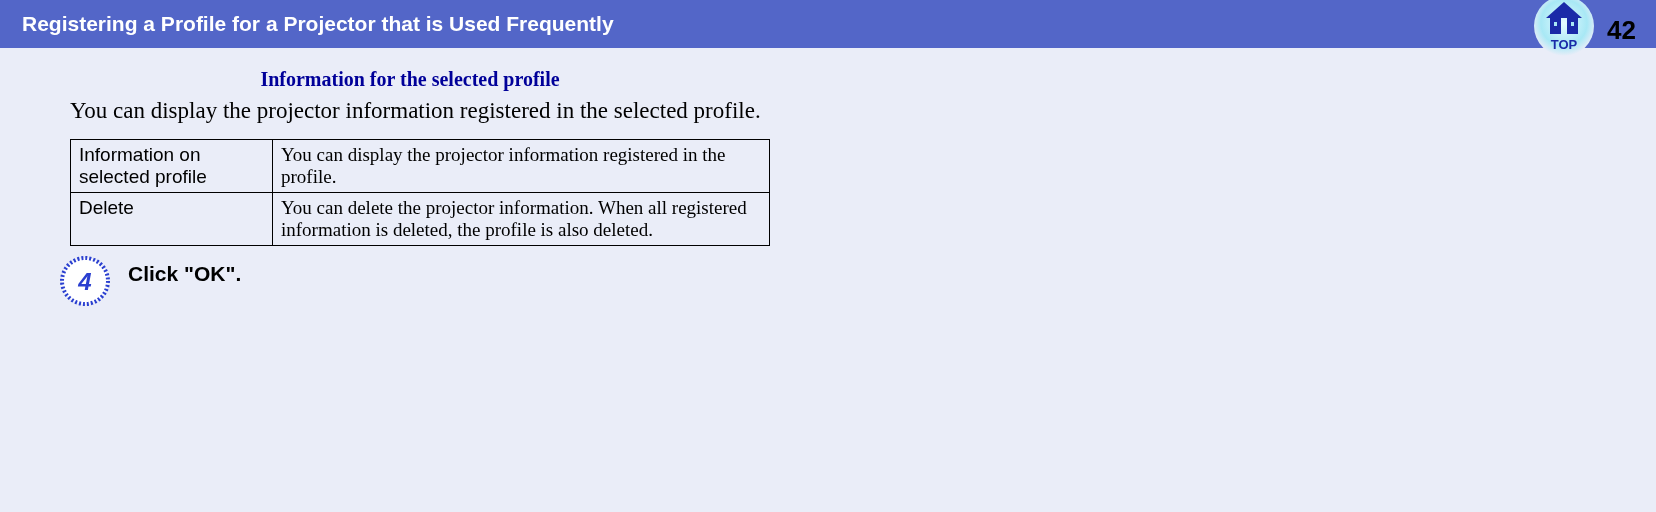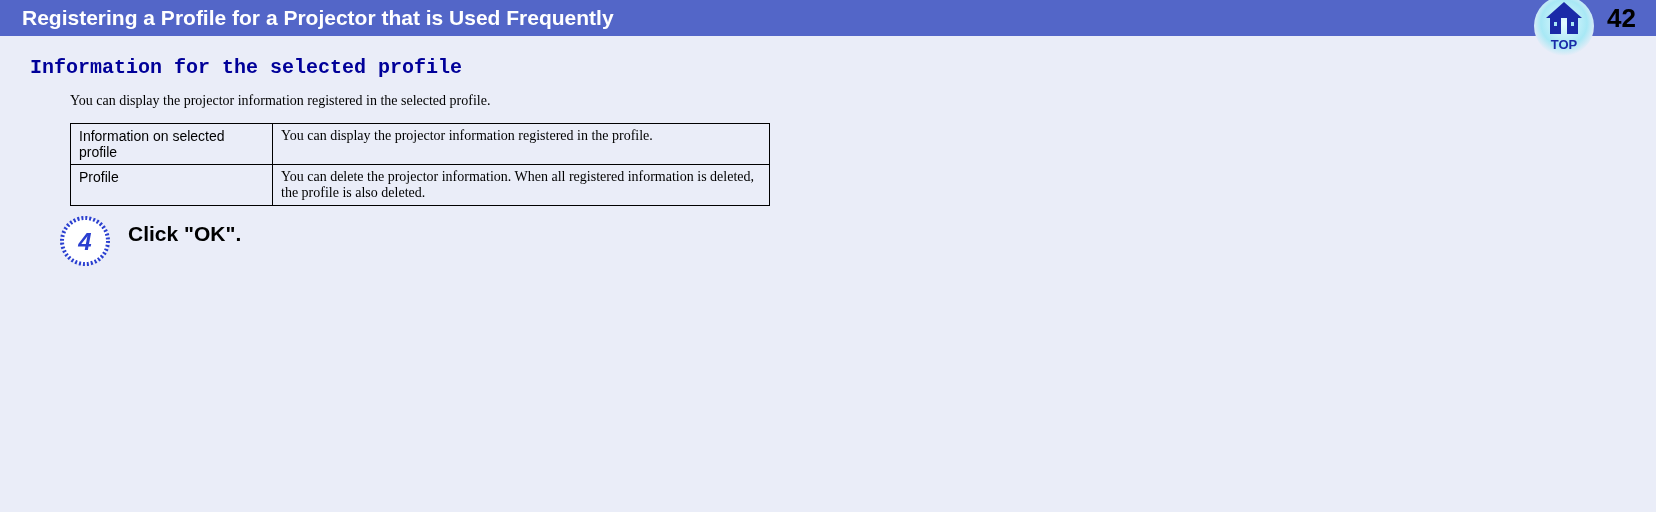--- a/index.html
+++ b/index.html
@@ -14,7 +14,7 @@
   }
   .header-bar {
     position: relative;
-    height: 36px;
+    height: 48px;
     background: #5366c8;
     display: flex;
     align-items: center;

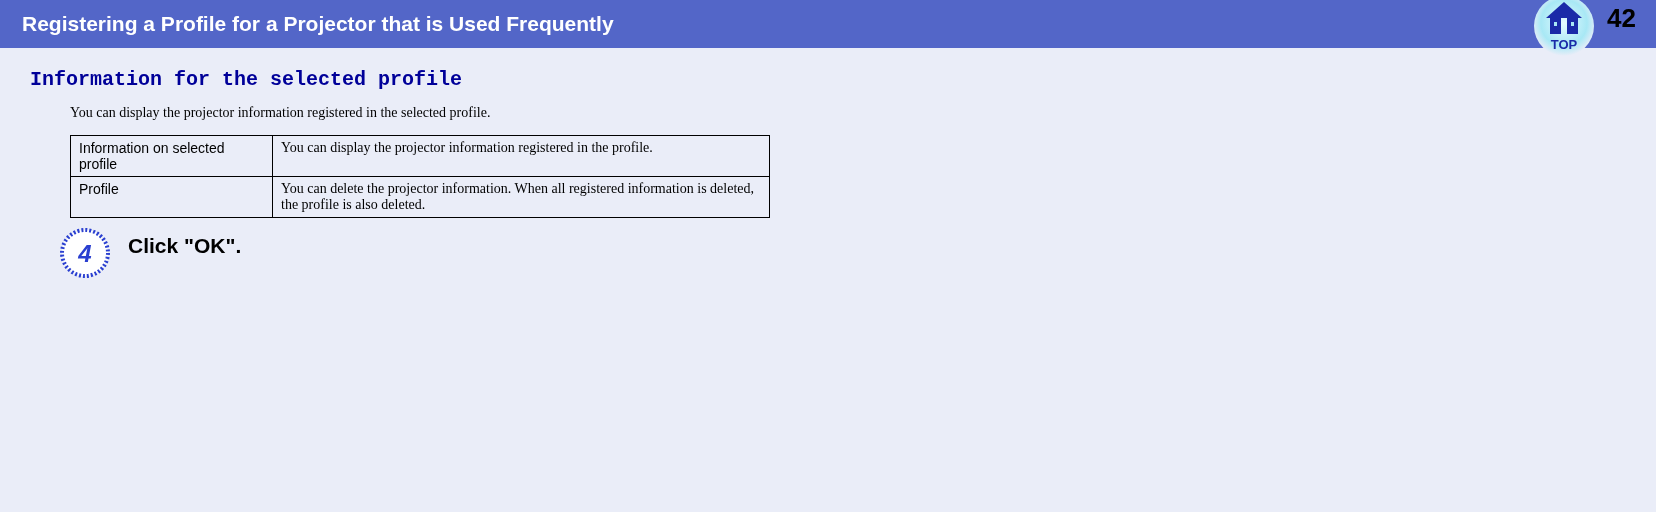--- a/index.html
+++ b/index.html
@@ -27,7 +27,7 @@
   .page-number {
     position: absolute;
     right: 20px;
-    top: 3px;
+    top: 15px;
     font-family: Arial, Helvetica, sans-serif;
     font-weight: bold;
     font-size: 26px;

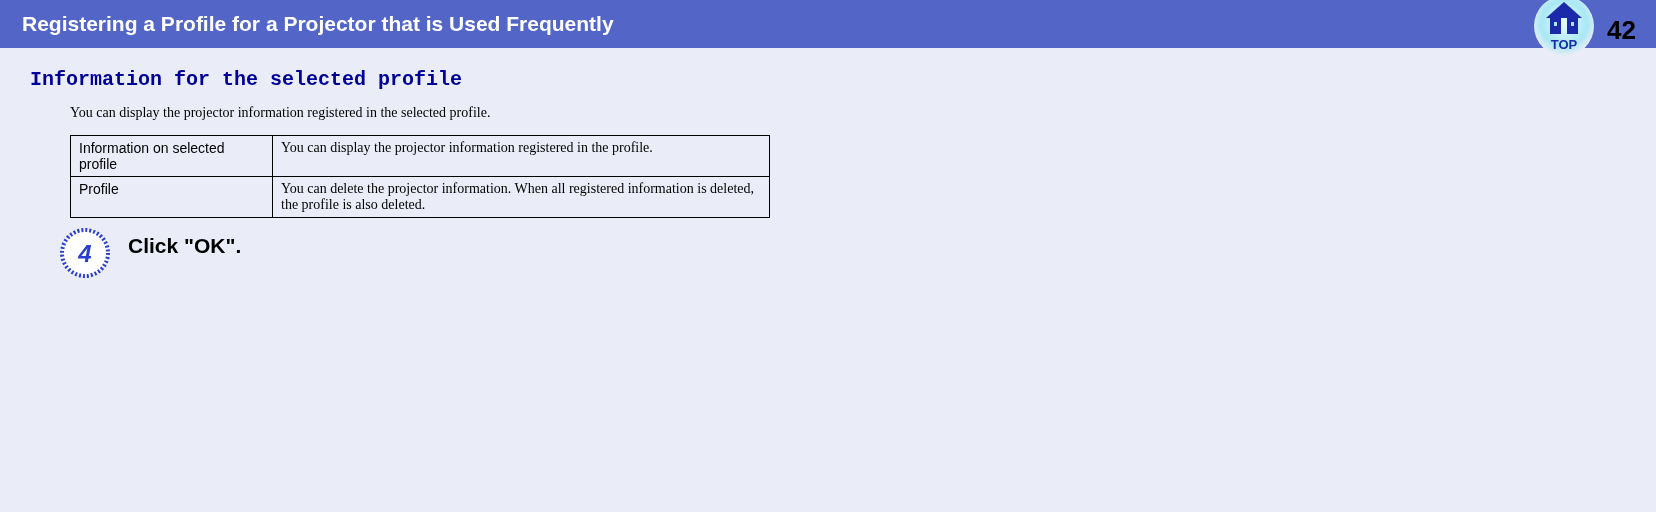--- a/index.html
+++ b/index.html
@@ -50,11 +50,12 @@
   }
 
   .section-heading {
-    font-family: Liberation Mono, monospace;
+    font-family: Liberation Serif, serif;
     font-weight: bold;
     font-size: 20px;
     color: #000099;
-    margin-bottom: 12px;
+    margin-bottom: 4px;
+    text-align: center;
   }
   .body-text {
     font-size: 14px;

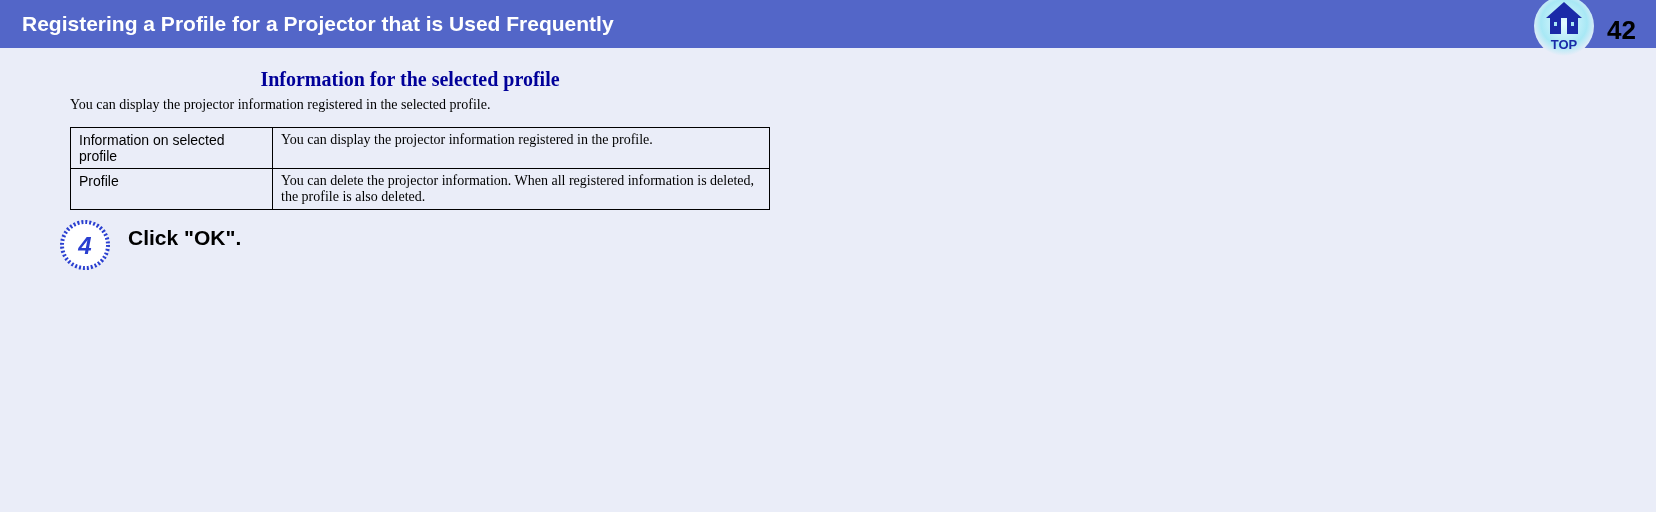--- a/index.html
+++ b/index.html
@@ -58,7 +58,7 @@
     text-align: center;
   }
   .body-text {
-    font-size: 14px;
+    font-size: 23px;
     line-height: 1.4;
     margin-left: 40px;
     margin-right: 0;

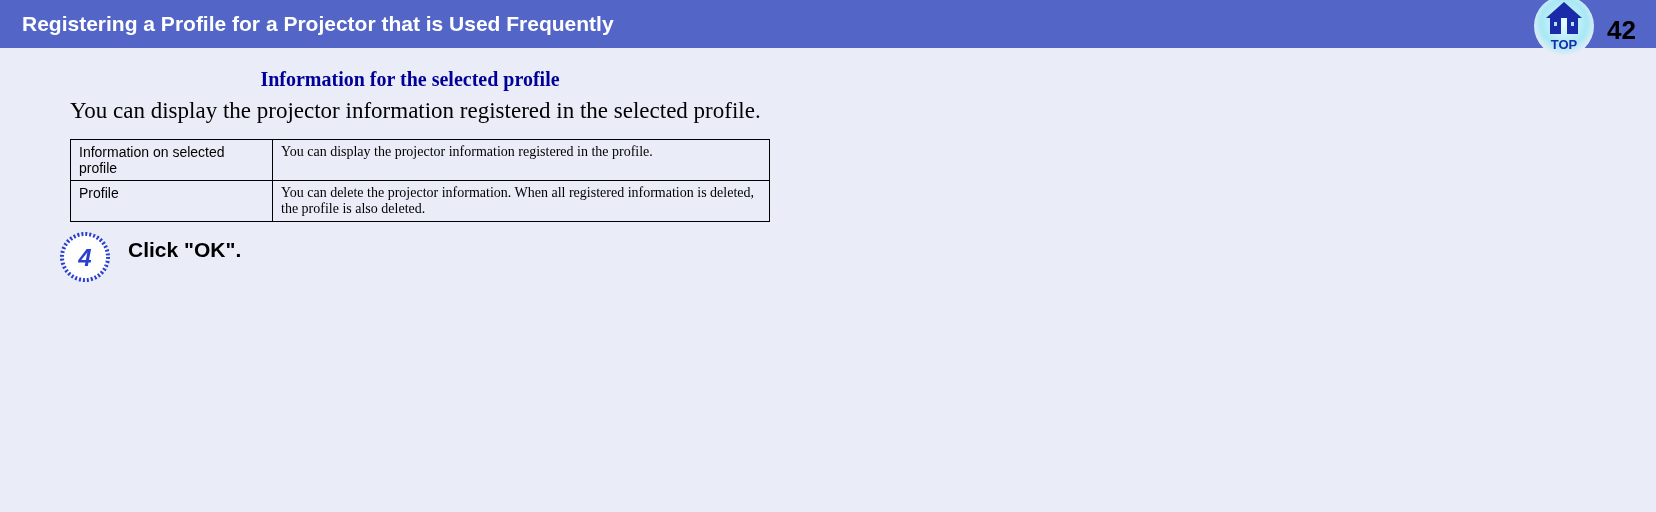--- a/index.html
+++ b/index.html
@@ -75,7 +75,7 @@
     border: 1px solid #000;
     padding: 4px 8px;
     vertical-align: top;
-    font-size: 14px;
+    font-size: 19px;
   }
   table.info-table td.label {
     width: 185px;

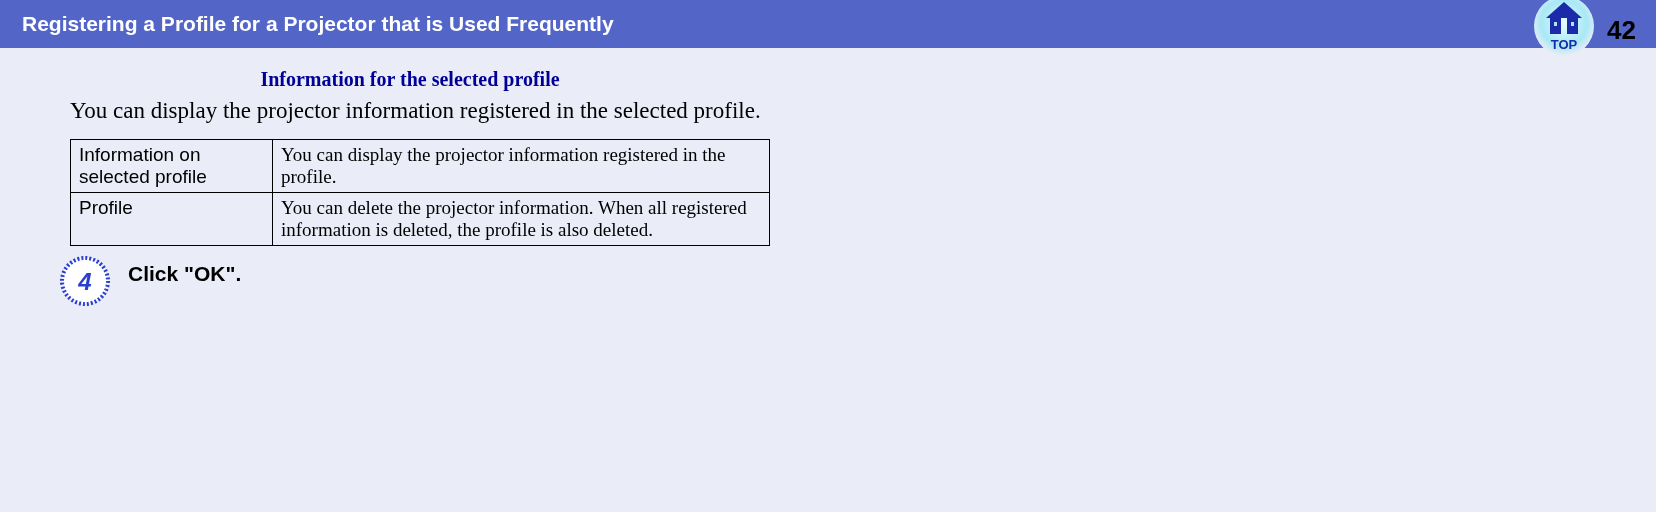--- a/index.html
+++ b/index.html
@@ -156,7 +156,7 @@
       <td class="desc">You can display the projector information registered in the profile.</td>
     </tr>
     <tr>
-      <td class="label">Profile</td>
+      <td class="label">Delete</td>
       <td class="desc">You can delete the projector information. When all registered information is deleted, the profile is also deleted.</td>
     </tr>
   </tbody>

